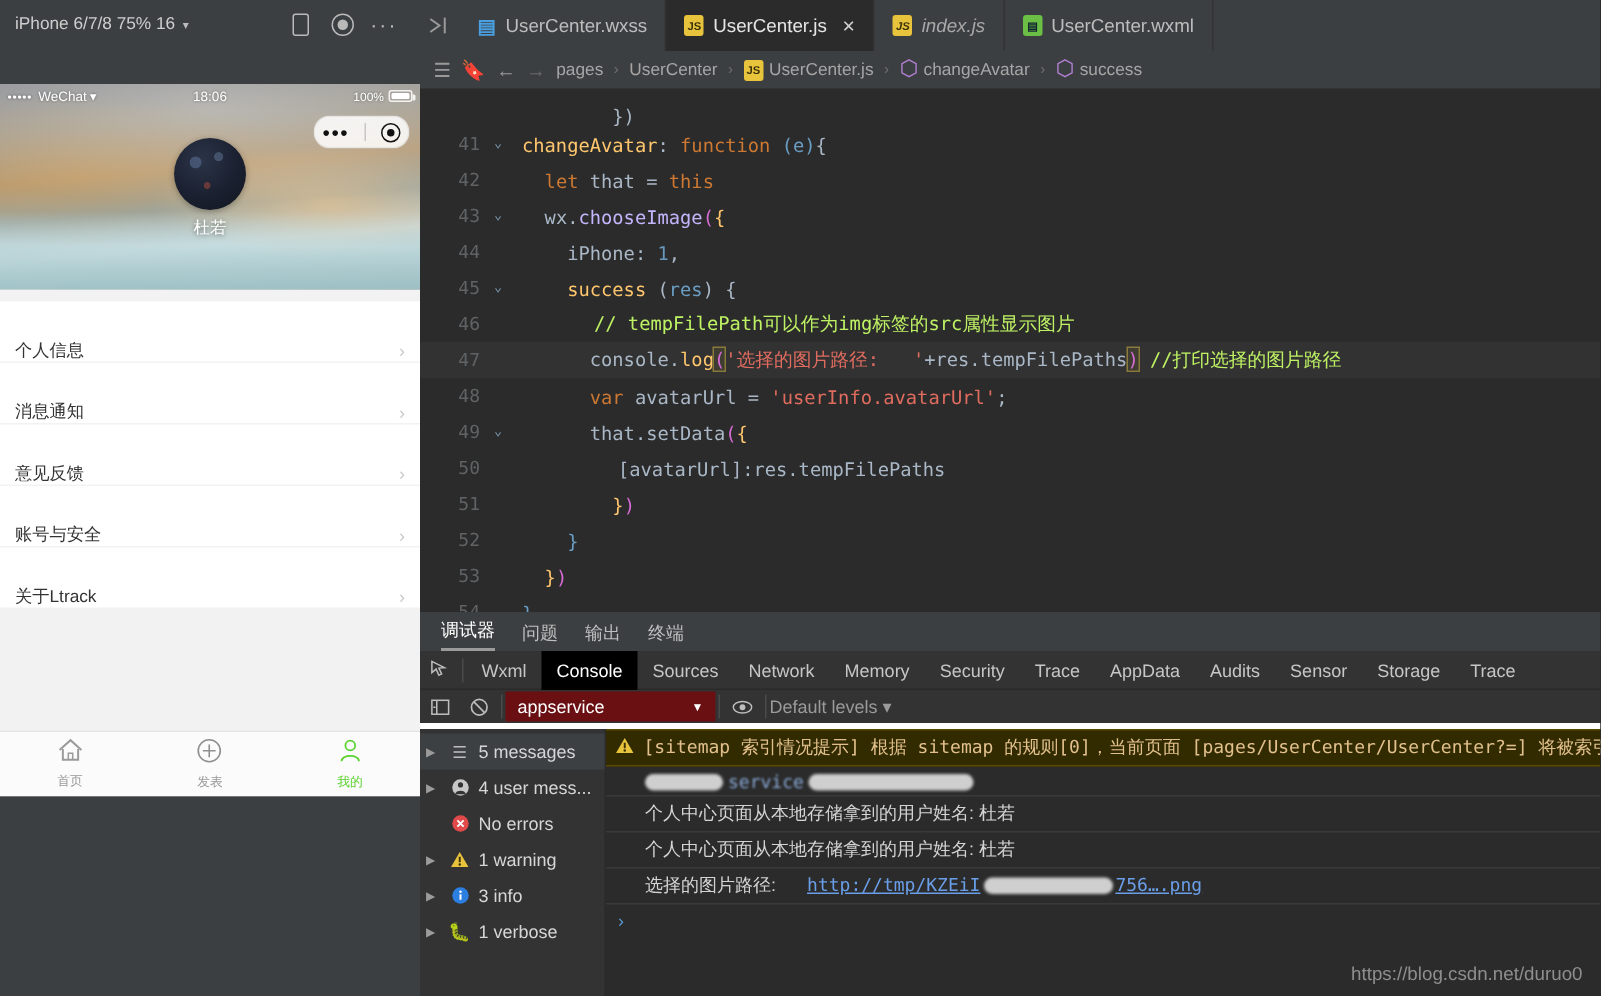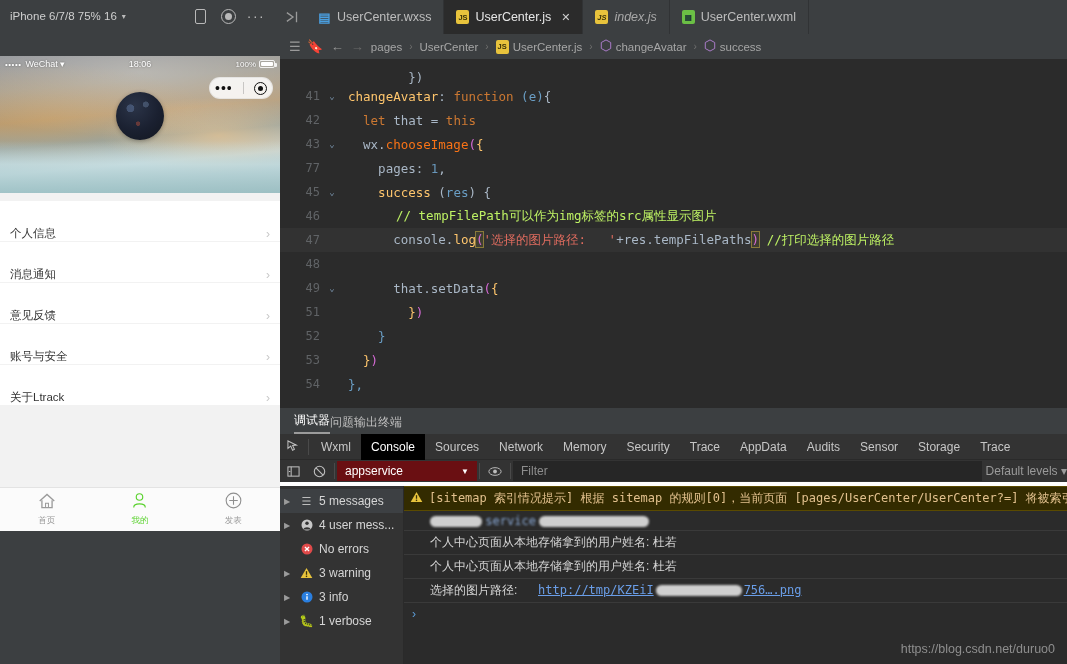--- a/index.html
+++ b/index.html
@@ -253,6 +253,7 @@
             </span>
         </div>
         <div class="ph-avatar"></div>
+        <div class="ph-name">杜若</div>
       </div>
 
       <div class="ph-body">

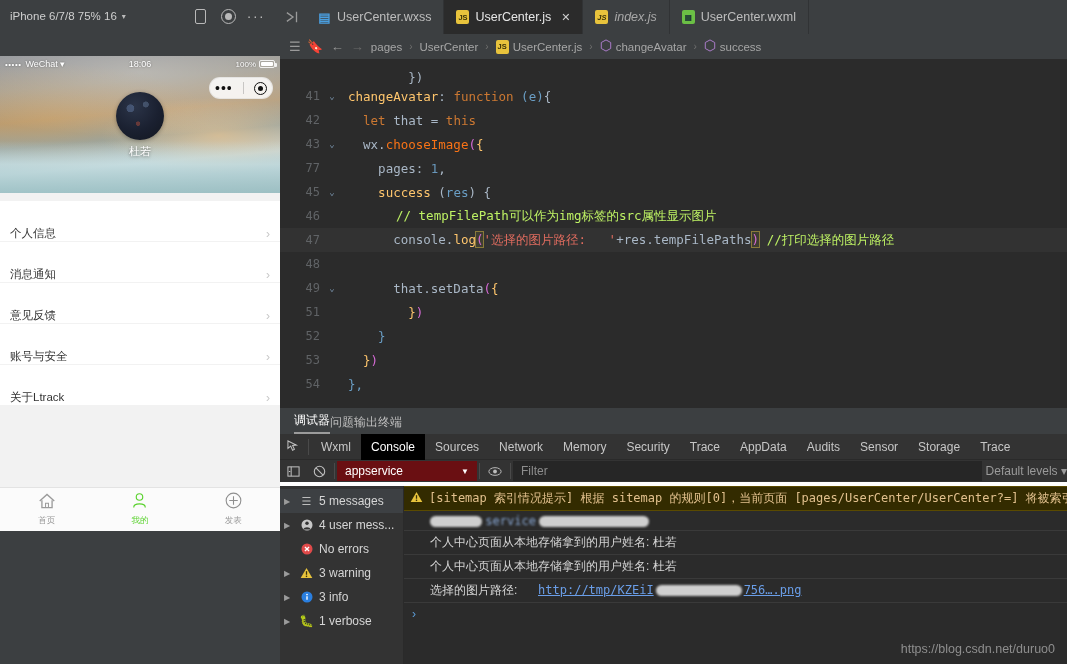--- a/index.html
+++ b/index.html
@@ -398,7 +398,7 @@
       <div class="code-line">
         <span class="gutter">43</span>
         <span class="fold"><span class="chev">⌄</span></span>
-        <span class="codetext">  <span class="k-white">wx.</span><span class="k-cyan" style="color:#f97316">chooseImage</span><span class="k-magenta">(</span><span class="k-orange">{</span></span>
+        <span class="codetext">  <span class="k-white">wx.</span><span class="k-cyan" style="color:#c4b5fd">chooseImage</span><span class="k-magenta">(</span><span class="k-orange">{</span></span>
       </div>
 
       <div class="code-line">

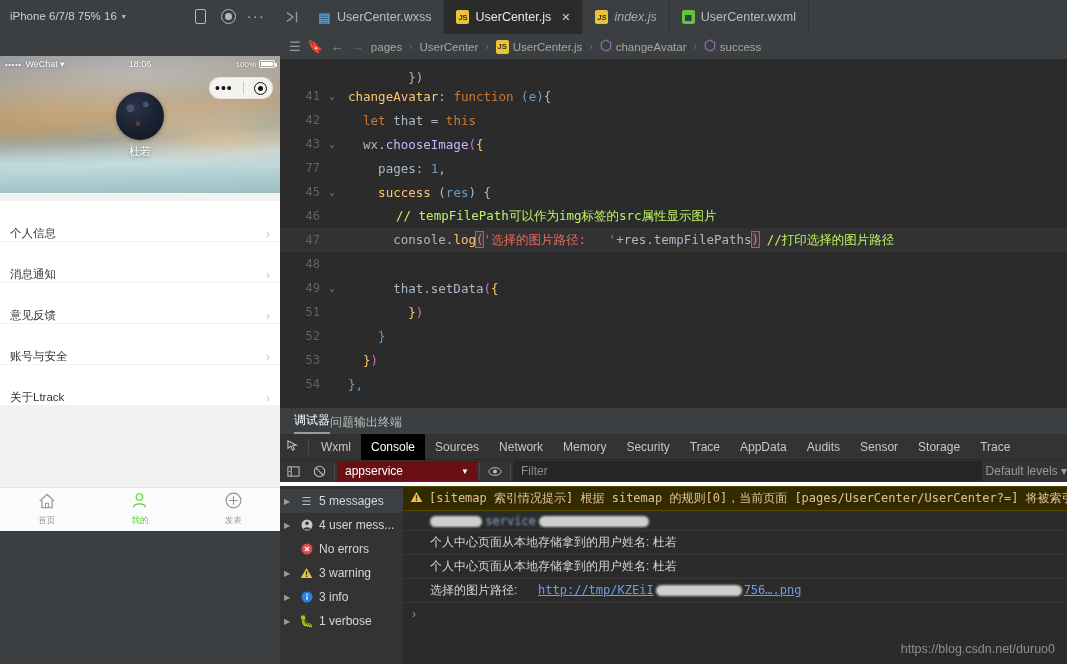--- a/index.html
+++ b/index.html
@@ -402,7 +402,7 @@
       </div>
 
       <div class="code-line">
-        <span class="gutter">77</span>
+        <span class="gutter">44</span>
         <span class="fold"></span>
         <span class="codetext">    <span class="k-white">pages: </span><span class="k-num">1</span><span class="k-white">,</span></span>
       </div>

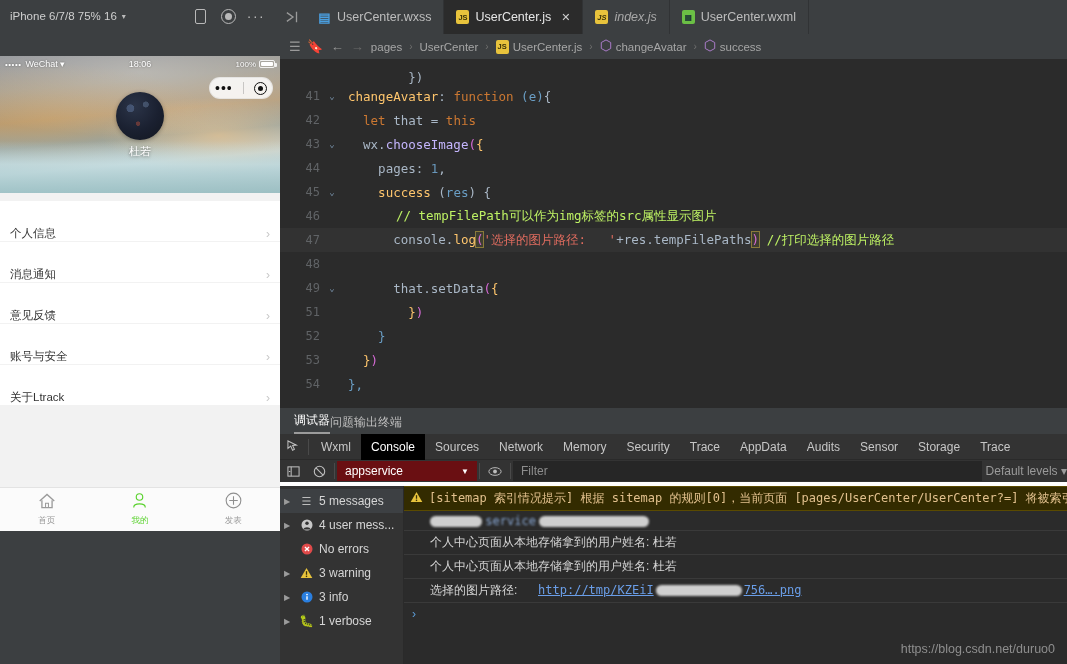--- a/index.html
+++ b/index.html
@@ -404,7 +404,7 @@
       <div class="code-line">
         <span class="gutter">44</span>
         <span class="fold"></span>
-        <span class="codetext">    <span class="k-white">pages: </span><span class="k-num">1</span><span class="k-white">,</span></span>
+        <span class="codetext">    <span class="k-white">iPhone: </span><span class="k-num">1</span><span class="k-white">,</span></span>
       </div>
 
       <div class="code-line">

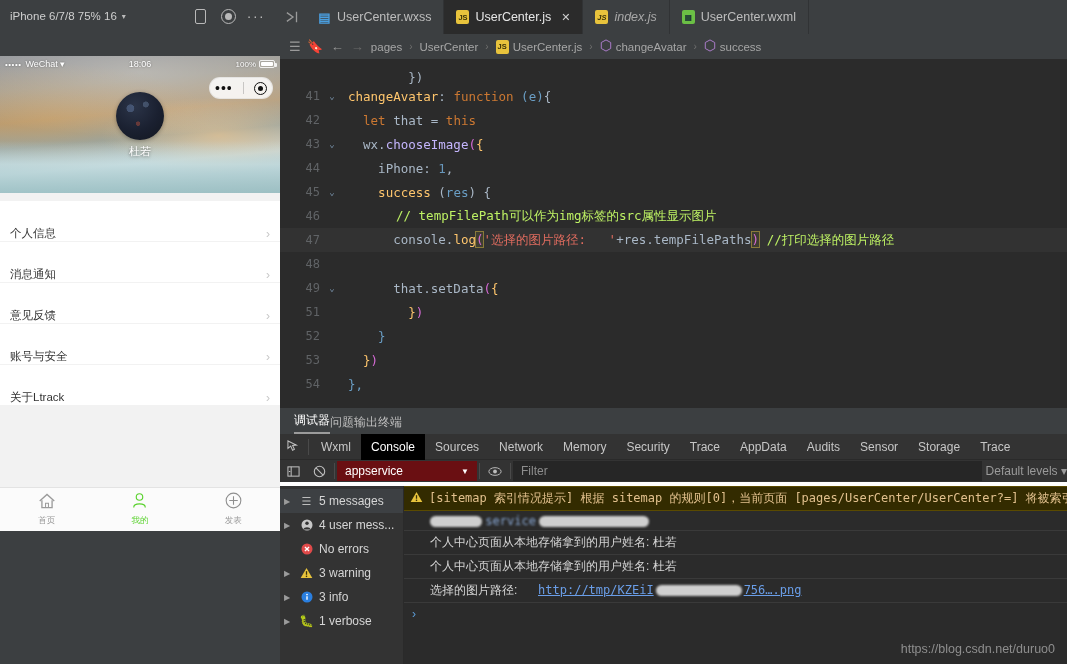--- a/index.html
+++ b/index.html
@@ -428,6 +428,7 @@
       <div class="code-line">
         <span class="gutter">48</span>
         <span class="fold"></span>
+        <span class="codetext">      <span class="k-blue">var </span><span class="k-white">avatarUrl = </span><span class="k-str">'userInfo.avatarUrl'</span><span class="k-white">;</span></span>
       </div>
 
       <div class="code-line">

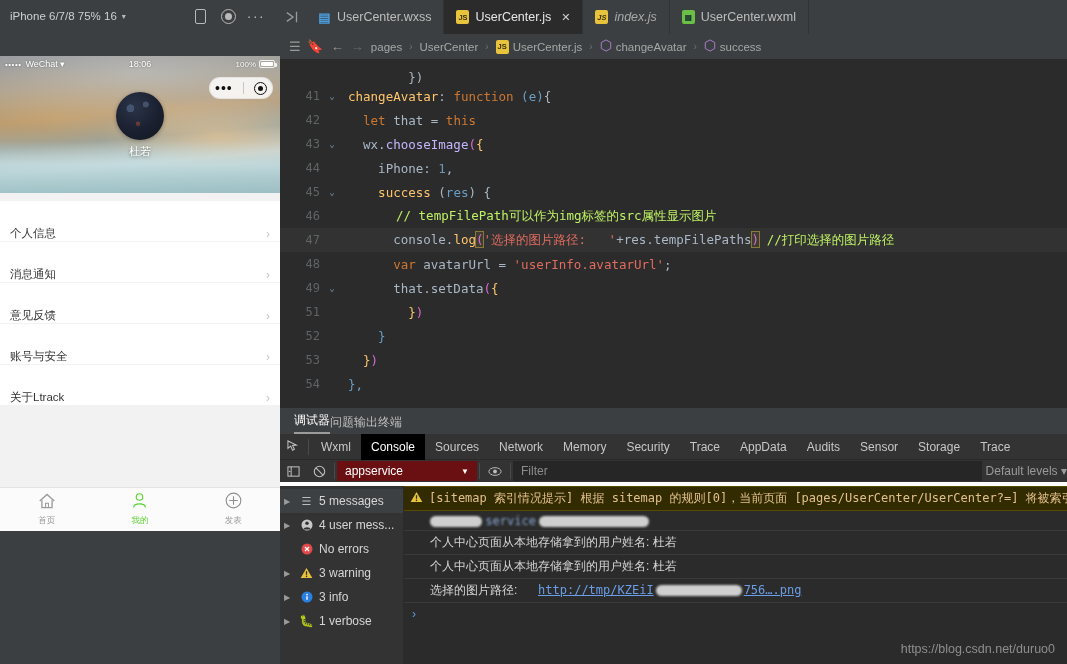--- a/index.html
+++ b/index.html
@@ -437,6 +437,11 @@
         <span class="codetext">      <span class="k-white">that.</span><span class="k-white">setData</span><span class="k-magenta">(</span><span class="k-orange">{</span></span>
       </div>
 
+      <div class="code-line">
+        <span class="gutter">50</span>
+        <span class="fold"></span>
+        <span class="codetext k-white" style="padding-left:72px">[avatarUrl]:res.tempFilePaths</span>
+      </div>
 
       <div class="code-line">
         <span class="gutter">51</span>

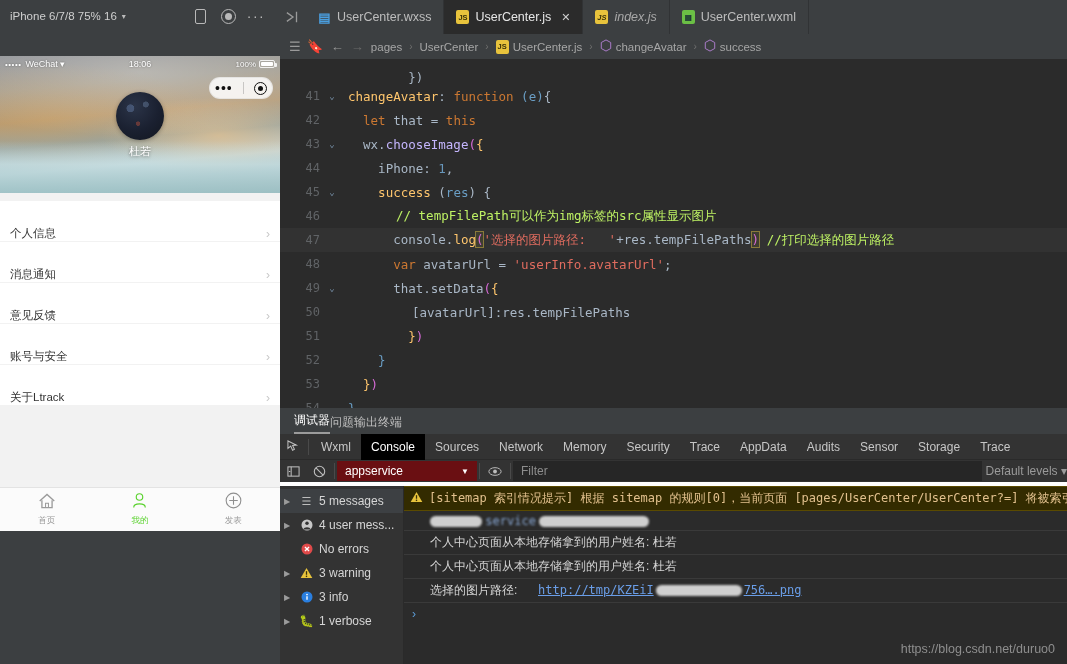--- a/index.html
+++ b/index.html
@@ -159,7 +159,7 @@
 
   
   .panel { flex: 1; background: #3c3f41; display: flex; flex-direction: column; min-height: 0; }
-  .panel-tabs { height: 26px; display: flex; align-items: flex-end; padding: 0 14px; background: #3c3f41; }
+  .panel-tabs { height: 26px; display: flex; align-items: flex-end; gap: 18px; padding: 0 14px; background: #3c3f41; }
   .ptab { font-size: 12px; color: #bfbfbf; padding-bottom: 3px; }
   .ptab.active { color: #ffffff; border-bottom: 2px solid #9b9b9b; }
 

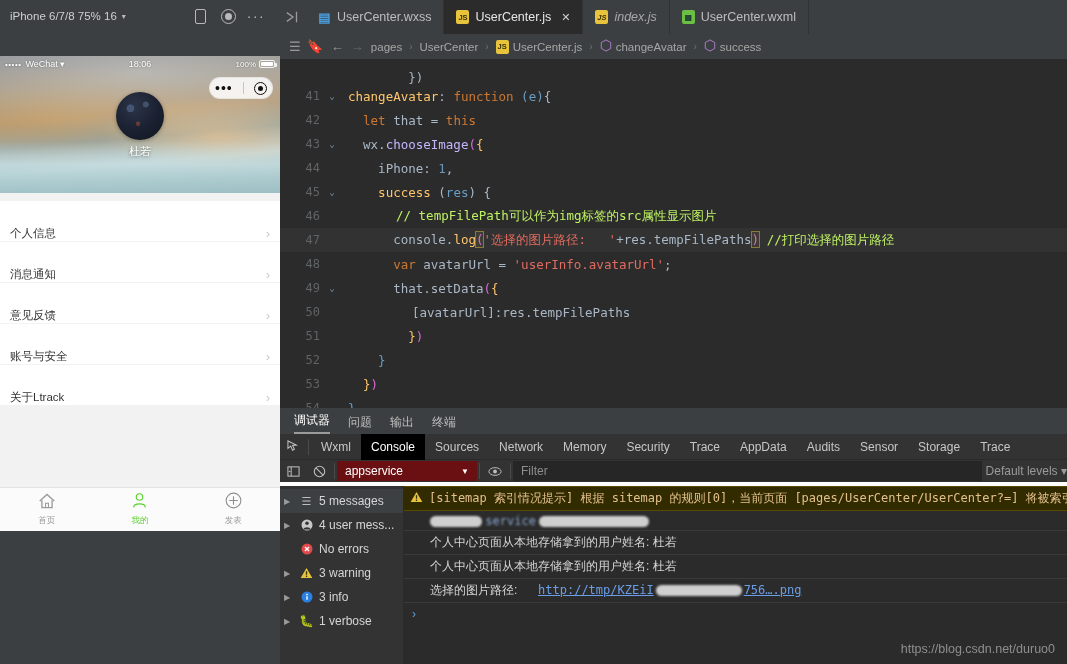--- a/index.html
+++ b/index.html
@@ -525,9 +525,6 @@
               </svg>
           </span>
           <span class="dt-div"></span>
-          <span class="filterbox">
-            <span>Filter</span>
-          </span>
           <span class="levels">
             <span>Default levels</span>
             <span>▾</span>

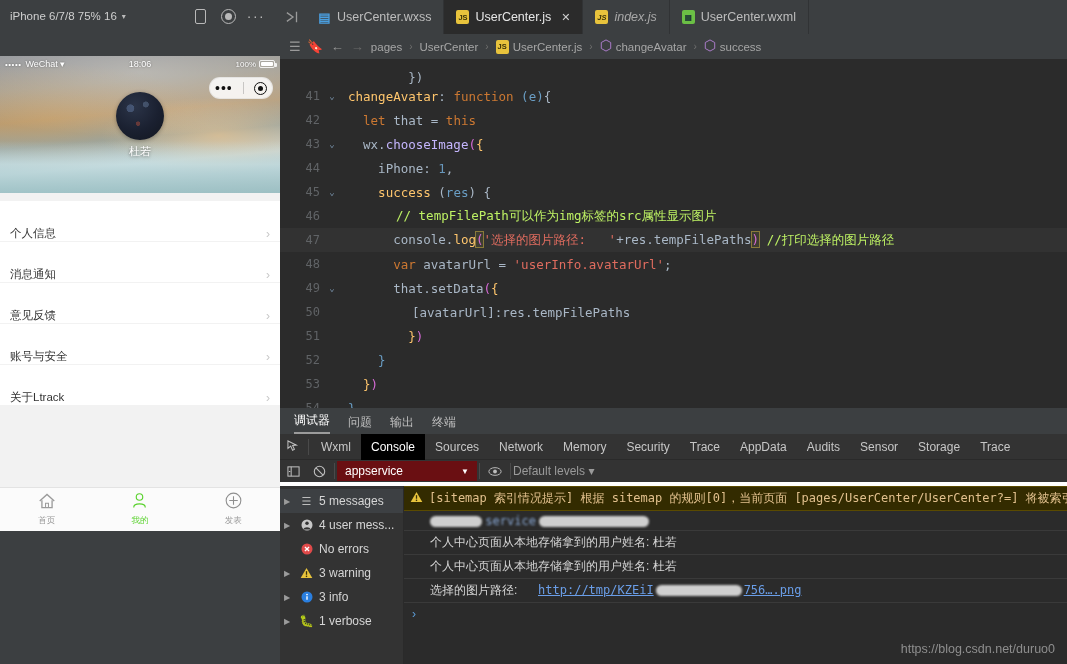--- a/index.html
+++ b/index.html
@@ -290,6 +290,15 @@
           </span>
           <span class="lbl">首页</span>
         </div>
+        <div class="ph-tab">
+          <span>
+            <svg width="17" height="17" viewBox="0 0 22 22">
+                <circle cx="11" cy="11" r="9.5" fill="none" stroke="#8f8f8f" stroke-width="1.4"></circle>
+                <path d="M11 5.5 L11 16.5 M5.5 11 L16.5 11" stroke="#8f8f8f" stroke-width="1.4"></path>
+              </svg>
+          </span>
+          <span class="lbl">发表</span>
+        </div>
         <div class="ph-tab active">
           <span>
             <svg width="17" height="17" viewBox="0 0 22 22">
@@ -298,15 +307,6 @@
               </svg>
           </span>
           <span class="lbl">我的</span>
-        </div>
-        <div class="ph-tab">
-          <span>
-            <svg width="17" height="17" viewBox="0 0 22 22">
-                <circle cx="11" cy="11" r="9.5" fill="none" stroke="#8f8f8f" stroke-width="1.4"></circle>
-                <path d="M11 5.5 L11 16.5 M5.5 11 L16.5 11" stroke="#8f8f8f" stroke-width="1.4"></path>
-              </svg>
-          </span>
-          <span class="lbl">发表</span>
         </div>
       </div>
     </div>

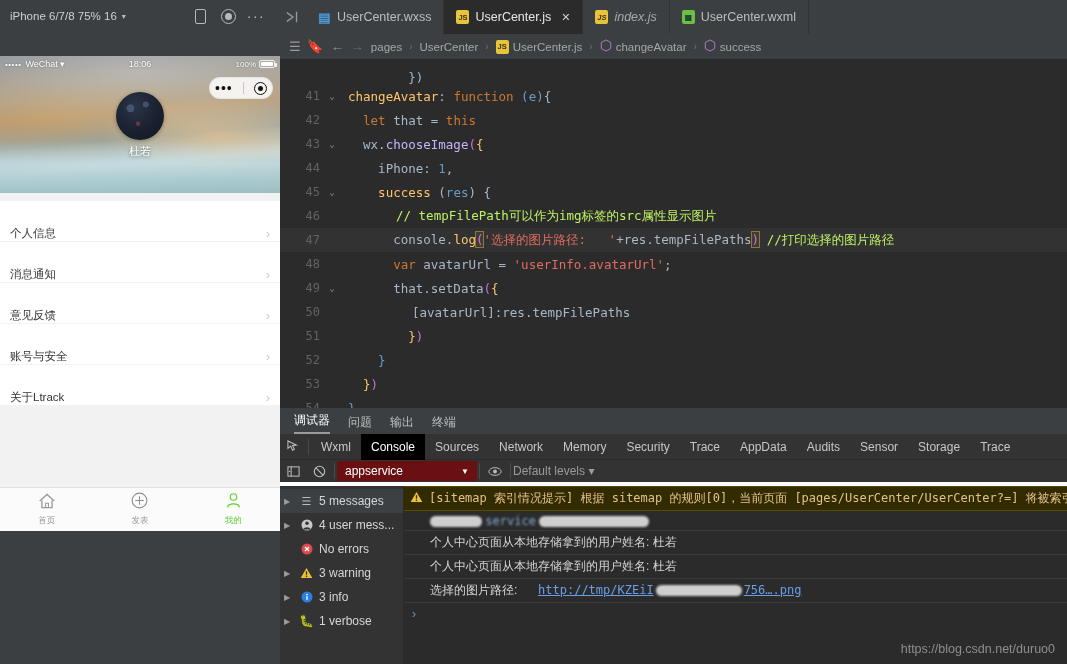--- a/index.html
+++ b/index.html
@@ -568,7 +568,7 @@
                     <circle cx="7" cy="10.1" r=".9" fill="#3a3208"></circle>
                   </svg>
               </span>
-              <span>3 warning</span>
+              <span>1 warning</span>
             </div>
             <div class="sb-row">
               <span class="sb-tri">▶</span>

